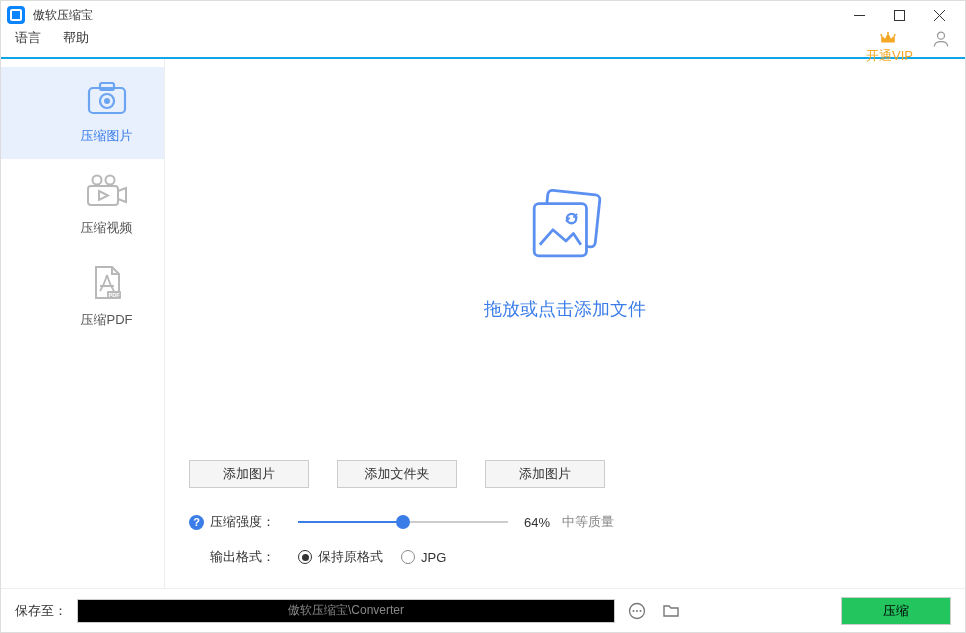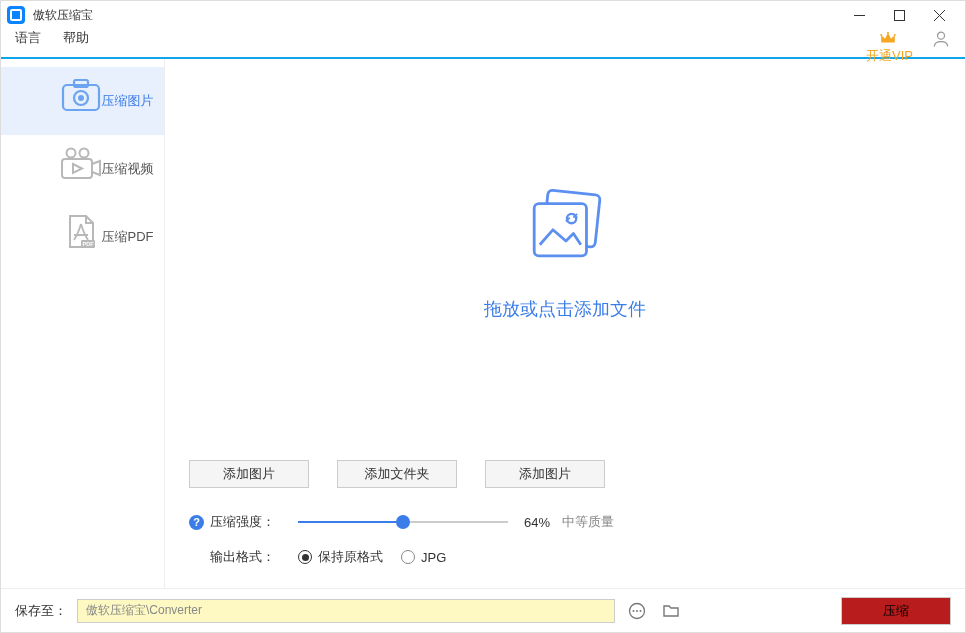--- a/index.html
+++ b/index.html
@@ -26,7 +26,7 @@
 
 .body { flex: 1; display: flex; min-height: 0; }
 .sidebar { width: 164px; border-right: 1px solid #eee; padding-top: 8px; }
-.side-item { height: 68px; display: flex; flex-direction: row; align-items: center; justify-content: center; cursor: pointer; color: #555; position: relative; padding-left: 48px; }
+.side-item { height: 92px; display: flex; flex-direction: column; align-items: center; justify-content: center; cursor: pointer; color: #555; position: relative; padding-left: 48px; }
 .side-item.active { background: #e8f0fe; color: #3a7ce8; }
 .side-item .side-icon { width: 42px; height: 36px; margin-bottom: 10px; display: flex; align-items: center; justify-content: center; }
 .side-item .side-label { font-size: 13px; }

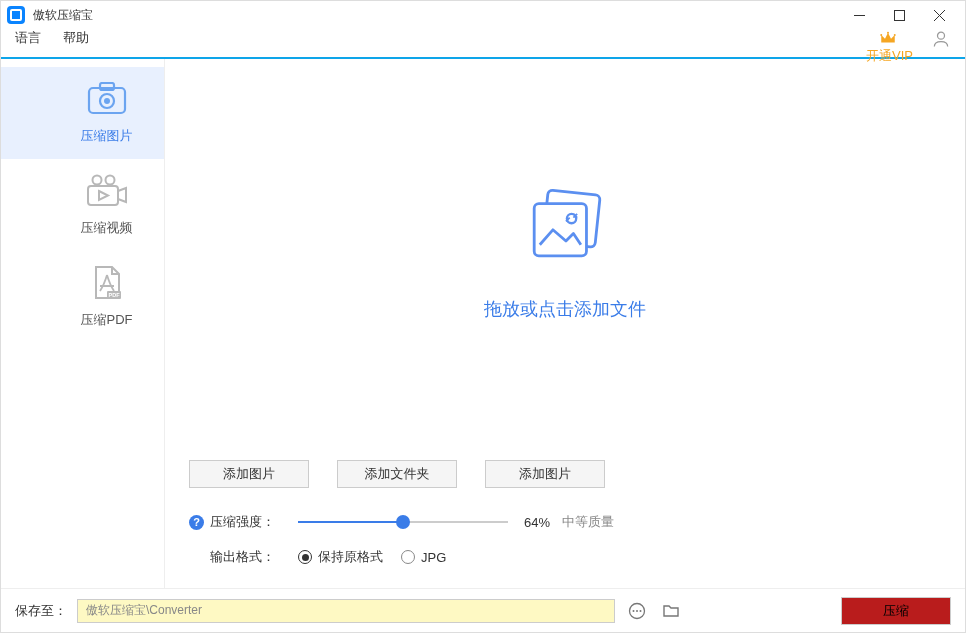--- a/index.html
+++ b/index.html
@@ -60,7 +60,7 @@
 
 .footer { height: 44px; border-top: 1px solid #eee; display: flex; align-items: center; padding: 0 14px; gap: 10px; }
 .footer .save-label { font-size: 13px; }
-.path-input { flex: 0 0 538px; height: 24px; border: 1px solid #ccc; background: #fef9c3; font-size: 12px; color: #888; padding: 0 8px; }
+.path-input { flex: 0 0 538px; height: 24px; border: 1px solid #ccc; background: #000000; text-align: center; font-size: 12px; color: #888; padding: 0 8px; }
 .foot-icon { width: 24px; height: 24px; display: flex; align-items: center; justify-content: center; cursor: pointer; color: #666; }
 .footer .spacer { flex: 1; }
 .compress-btn { width: 110px; height: 28px; background: #b91c1c; border: 1px solid #ccc; cursor: pointer; font-size: 13px; }

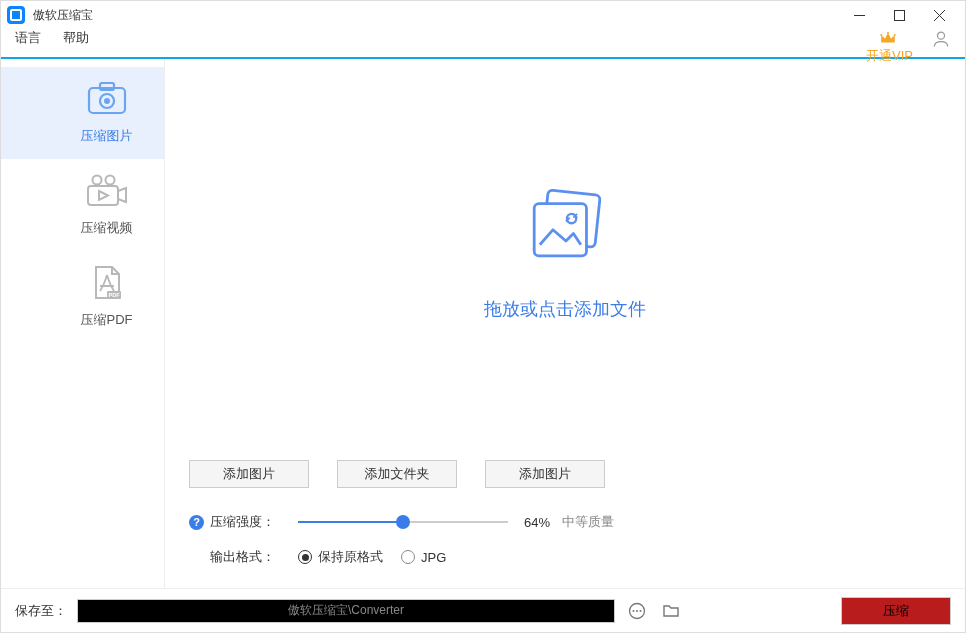--- a/index.html
+++ b/index.html
@@ -63,7 +63,7 @@
 .path-input { flex: 0 0 538px; height: 24px; border: 1px solid #ccc; background: #000000; text-align: center; font-size: 12px; color: #888; padding: 0 8px; }
 .foot-icon { width: 24px; height: 24px; display: flex; align-items: center; justify-content: center; cursor: pointer; color: #666; }
 .footer .spacer { flex: 1; }
-.compress-btn { width: 110px; height: 28px; background: #b91c1c; border: 1px solid #ccc; cursor: pointer; font-size: 13px; }
+.compress-btn { width: 110px; height: 28px; background: #22c55e; border: 1px solid #ccc; cursor: pointer; font-size: 13px; }
 </style>
 </head>
 <body>

